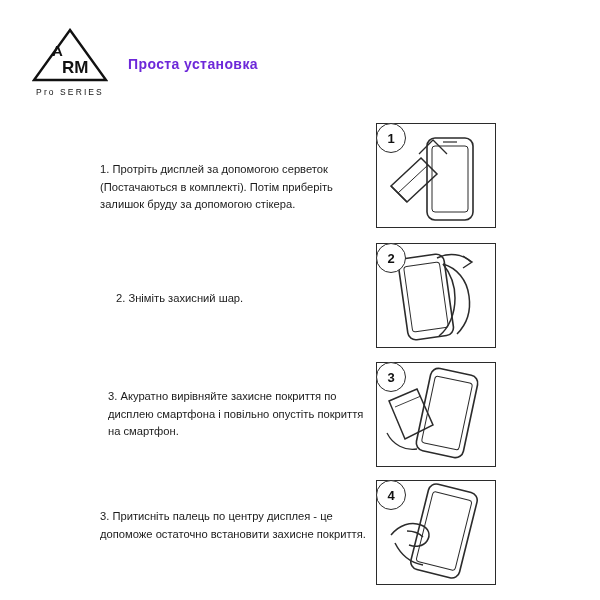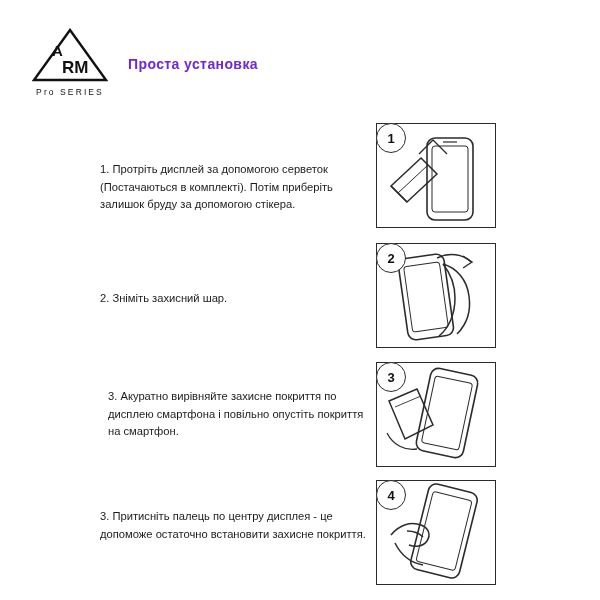--- a/index.html
+++ b/index.html
@@ -72,7 +72,7 @@
     color: #1b1b1b;
   }
   .step-text-1 { top: 20px;  left: 0; width: 268px; margin-top: 11px; }
-  .step-text-2 { top: 160px; left: 0; width: 268px; }
+  .step-text-2 { top: 160px; left: 16px; width: 268px; }
   .step-text-3 { top: 258px; left: 8px; width: 268px; }
   .step-text-4 { top: 378px; left: 0; width: 268px; }
 

